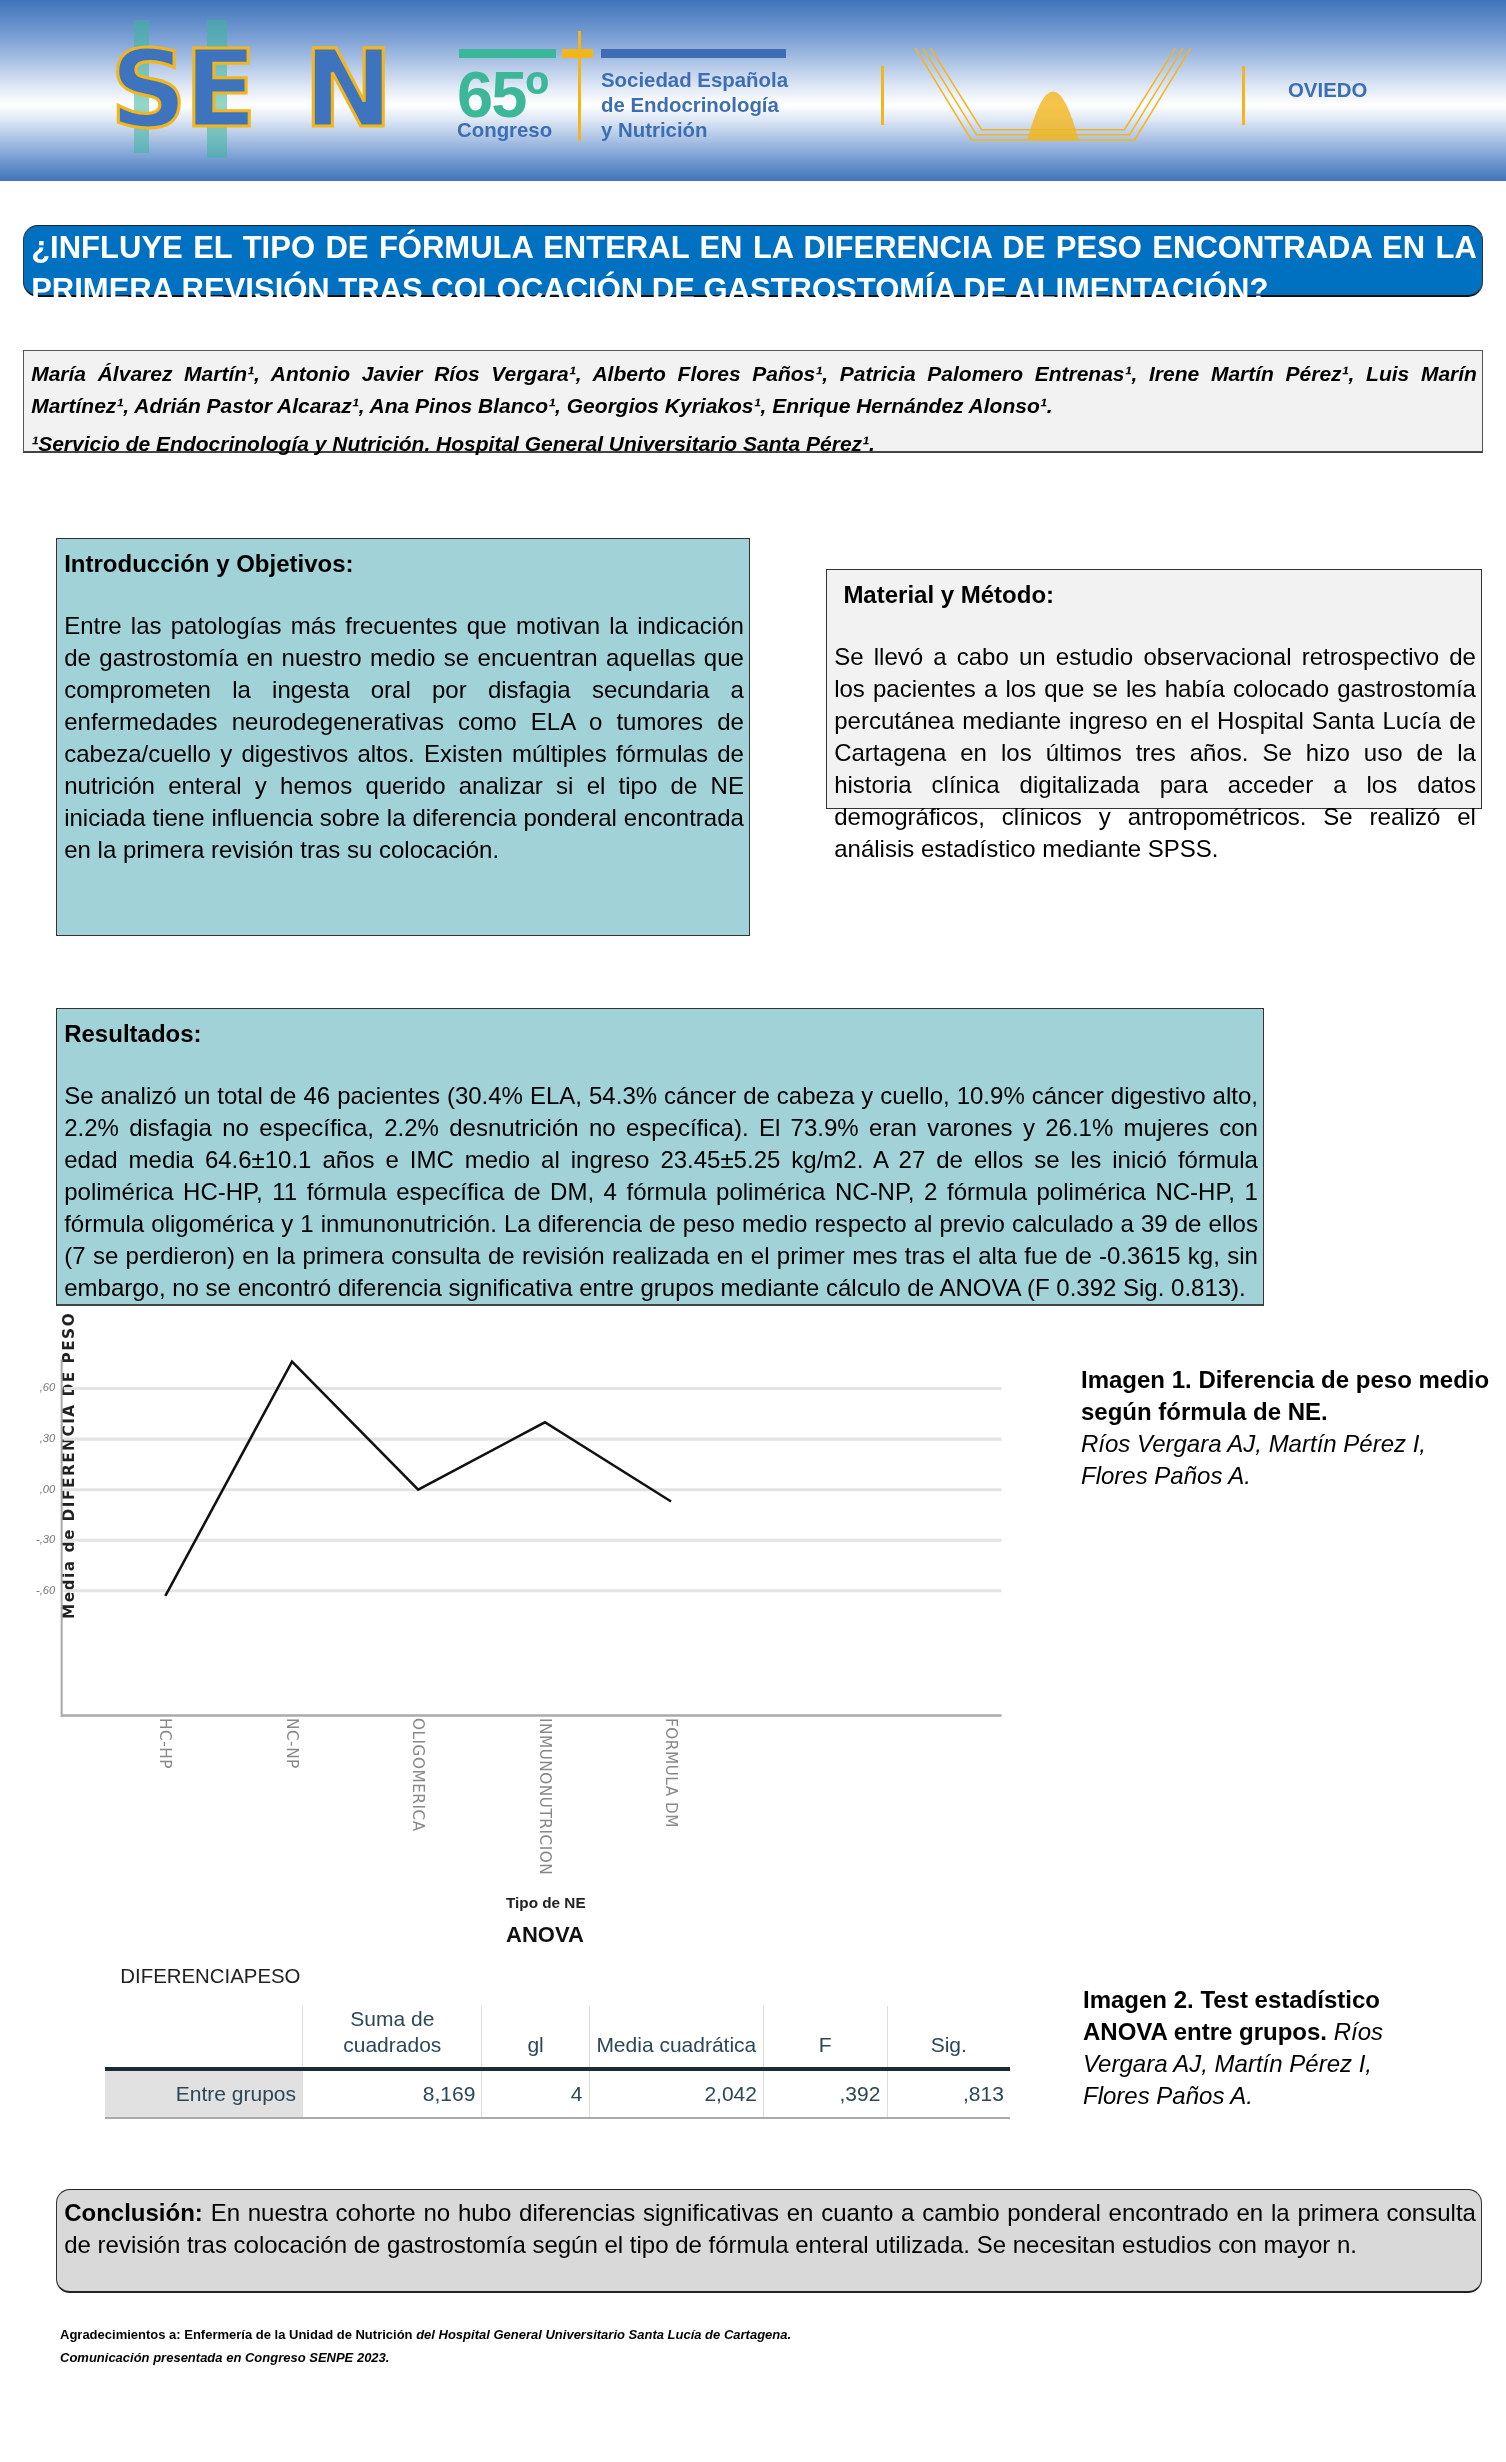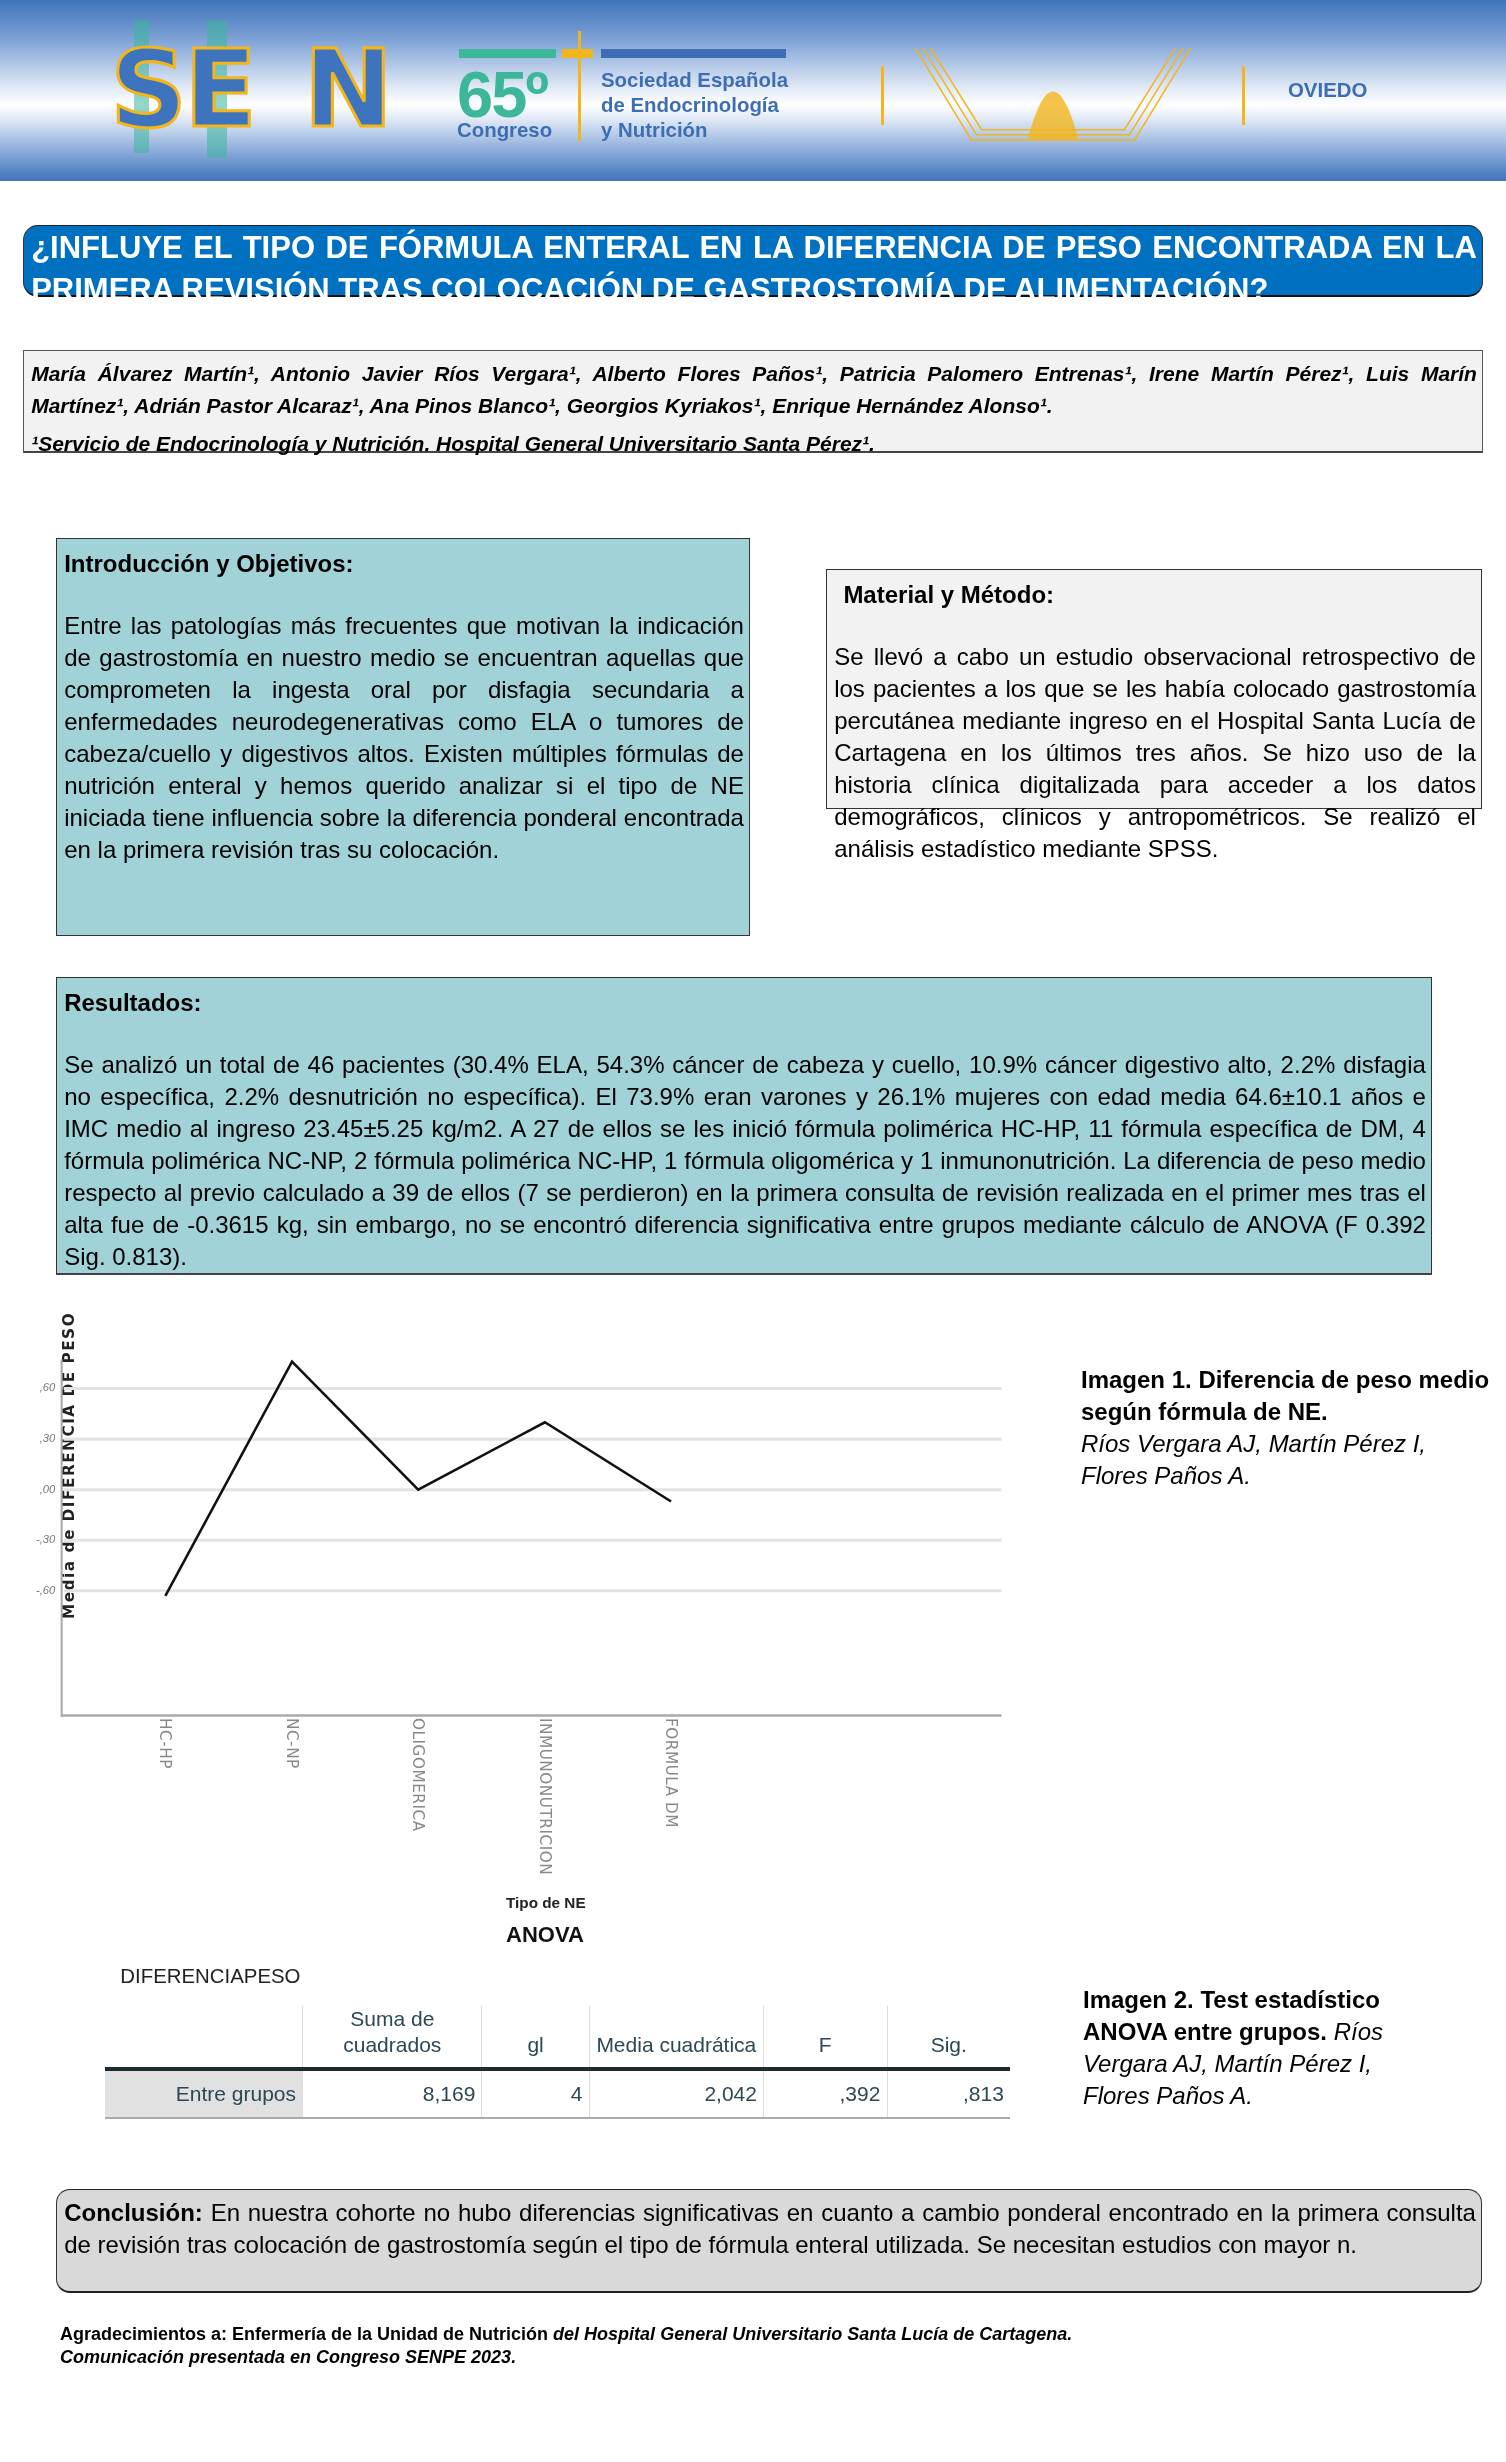--- a/index.html
+++ b/index.html
@@ -34,7 +34,7 @@
   .body-text{font-size:24px;line-height:32px;text-align:justify;}
   #intro-box{left:56px;top:538px;width:694px;height:398px;padding:9.2px 5.1px 0 7.2px;}
   #method-box{left:826px;top:538px;width:656px;height:240px;padding:9.2px 5.1px 0 7.2px;margin-top:31px;}
-  #results-box{left:56px;top:977px;width:1376px;height:298px;padding:9.2px 5.1px 0 7.2px;border-bottom:2.6px solid #444;}
+  #results-box{left:56px;top:1008px;width:1208px;height:298px;padding:9.2px 5.1px 0 7.2px;border-bottom:2.6px solid #444;}
   #conclusion-box{left:56px;top:2189px;width:1426px;height:104px;background:#d9d9d9;padding:7.2px 5.1px 0 7.2px;border-top:1.5px solid #222;border-bottom:2px solid #222;border-radius:14px;}
 
   

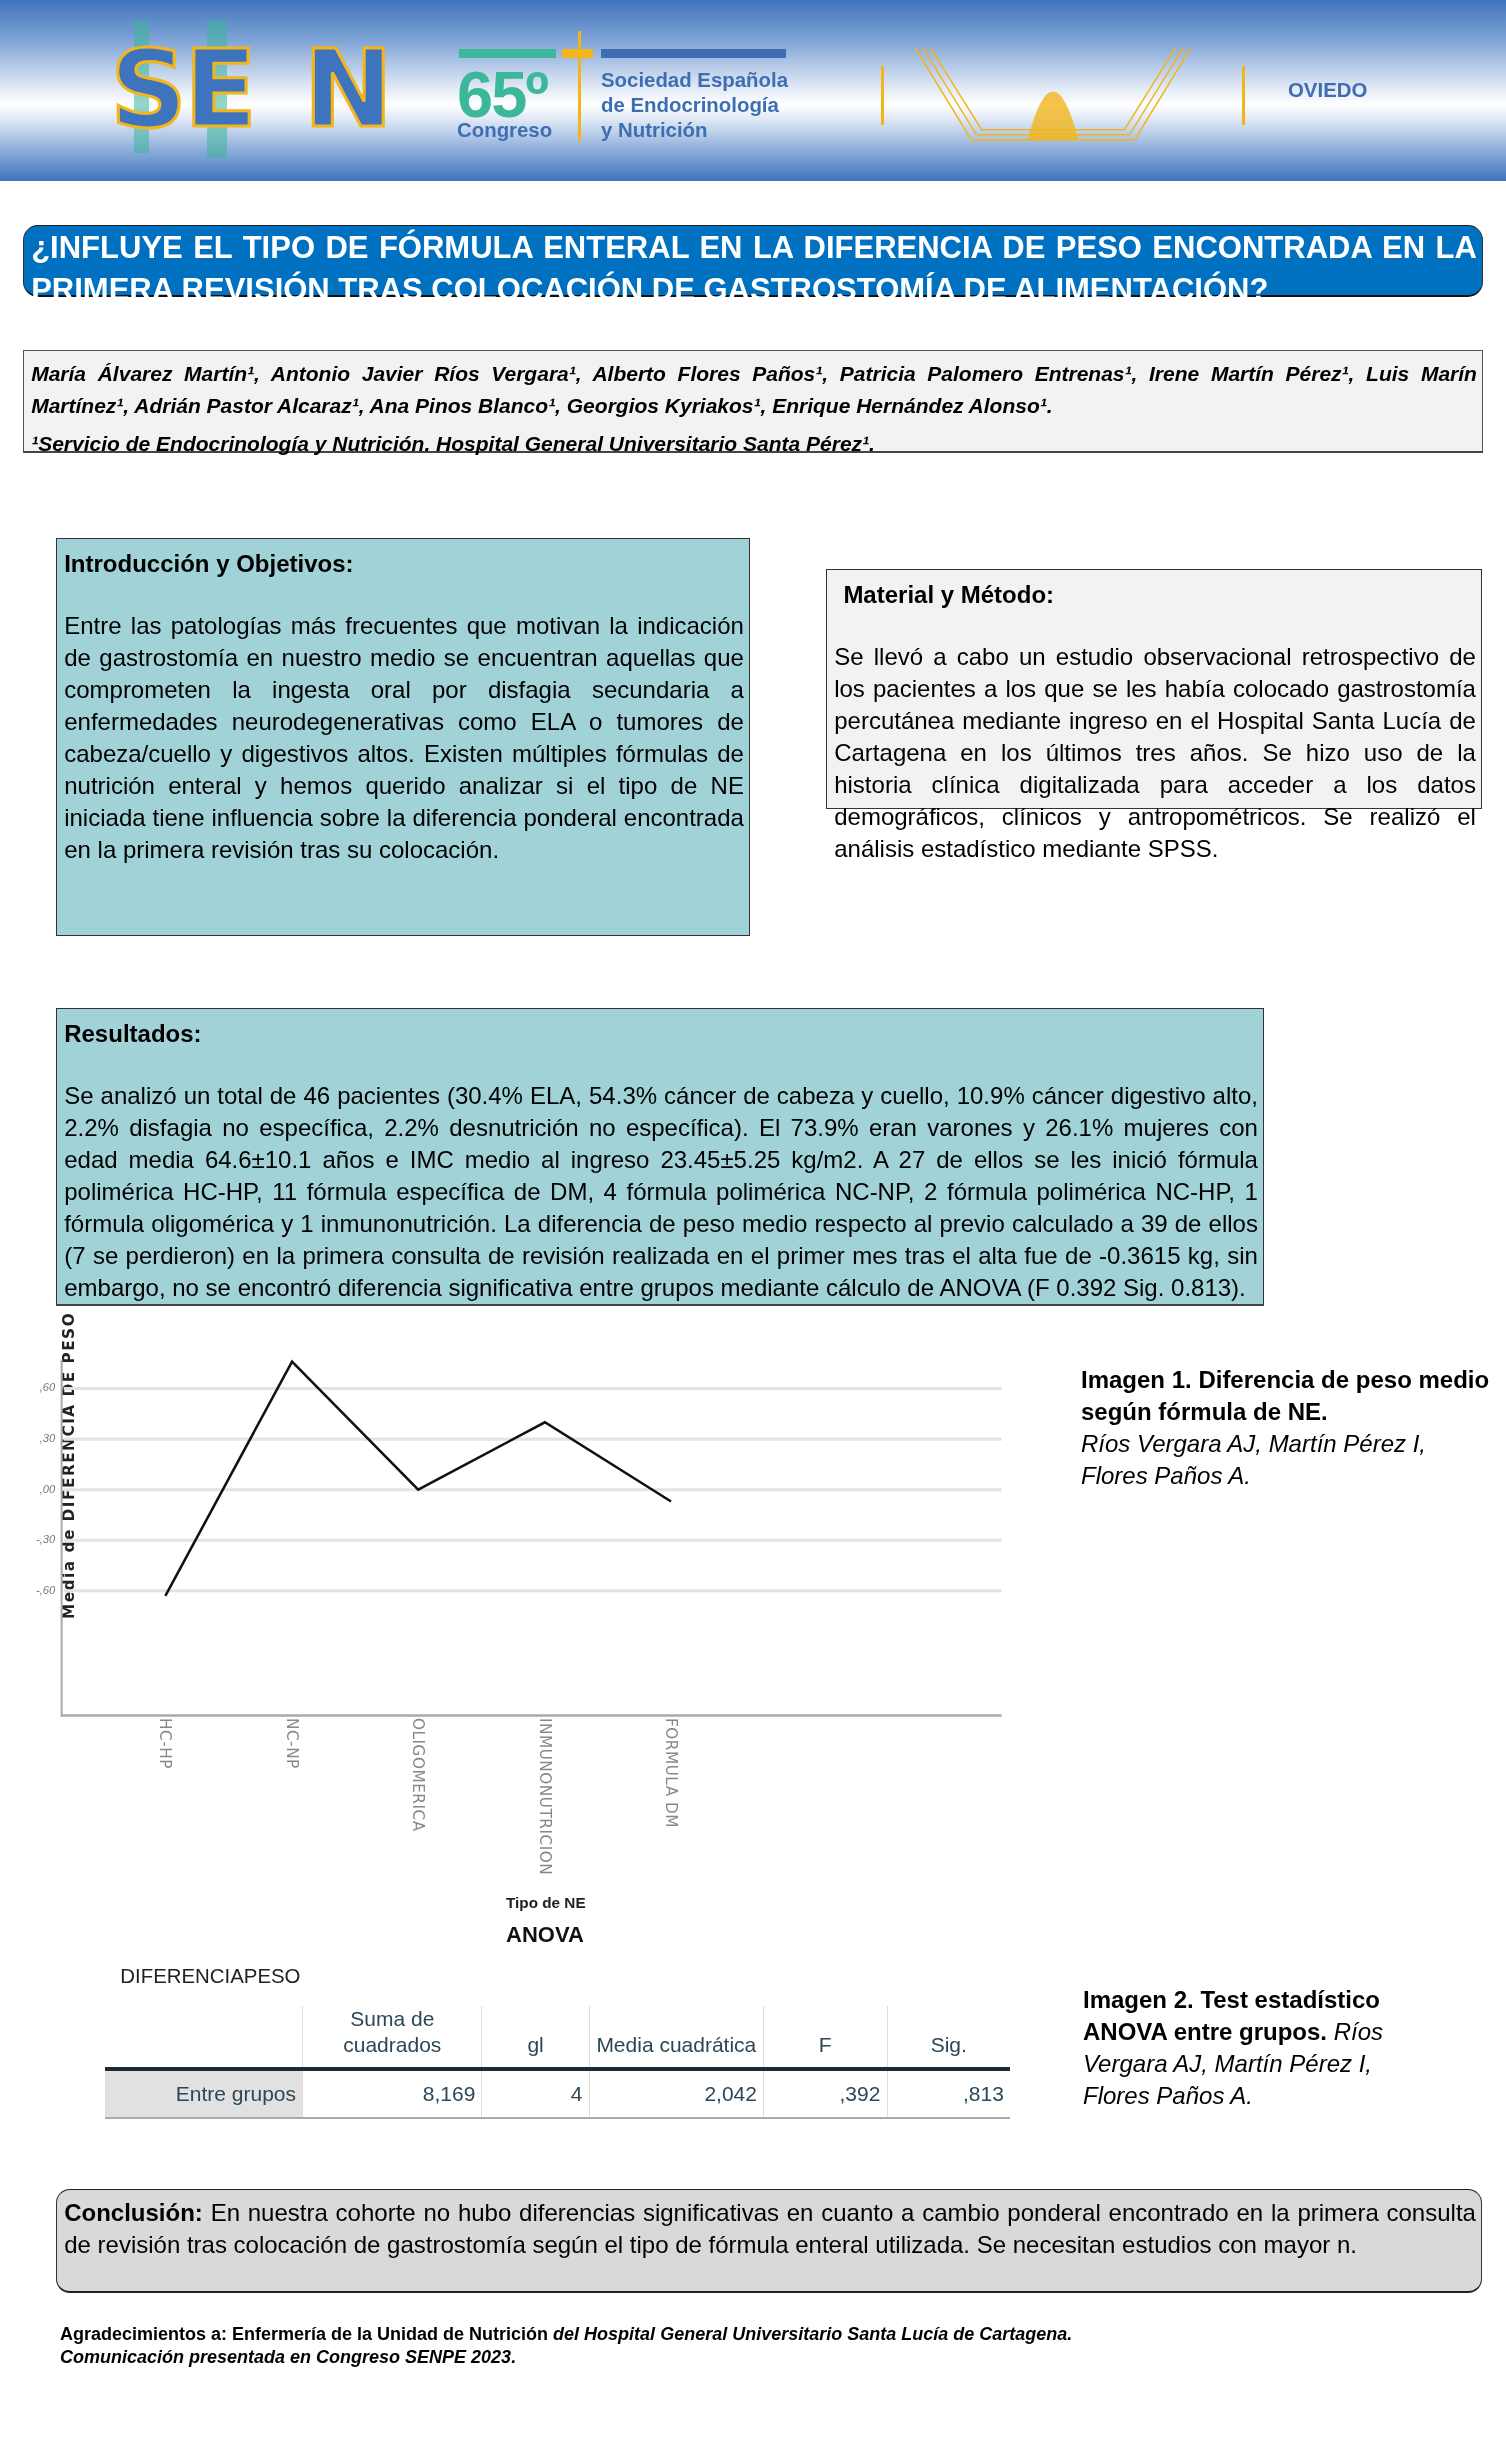--- a/index.html
+++ b/index.html
@@ -59,7 +59,7 @@
   .caption{font-size:24px;line-height:32px;}
   .caption b{font-weight:bold;}
   .caption i{font-style:italic;}
-  .footer{left:60px;font-weight:bold;font-size:18px;line-height:23.5px;}
+  .footer{left:60px;font-weight:bold;font-size:13px;line-height:23.5px;}
 </style>
 </head>
 <body>

